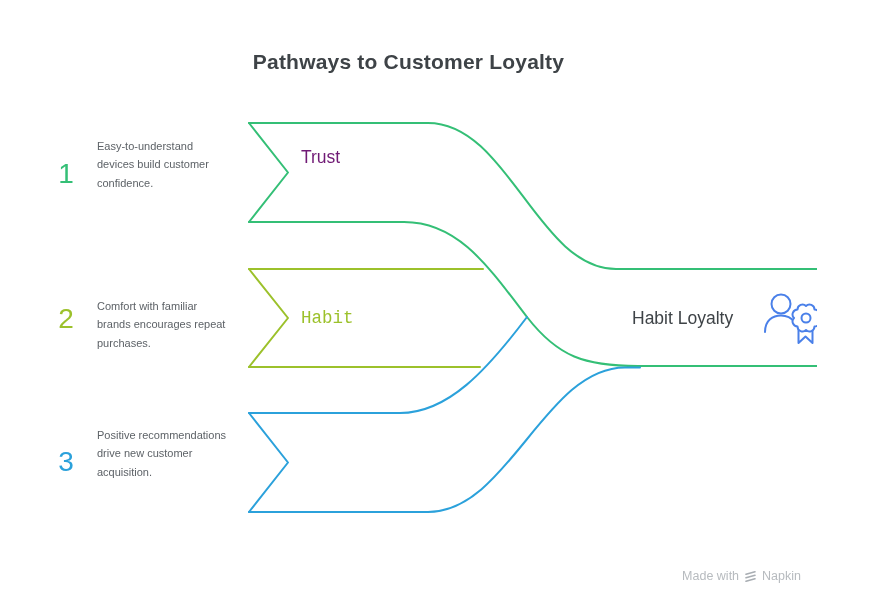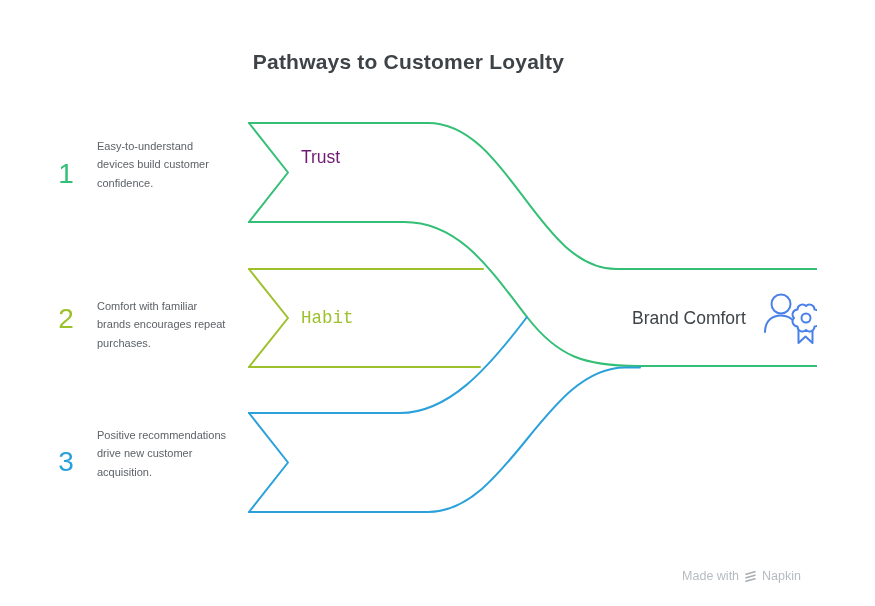--- a/index.html
+++ b/index.html
@@ -107,7 +107,7 @@
   <div class="step-num num-3">3</div>
   <div class="step-desc desc-3">Positive recommendations drive new customer acquisition.</div>
 
-  <div class="result-label">Brand Comfort</div>
+  <div class="result-label">Habit Loyalty</div>
 
   <div class="footer">
     <span>Made with</span>

